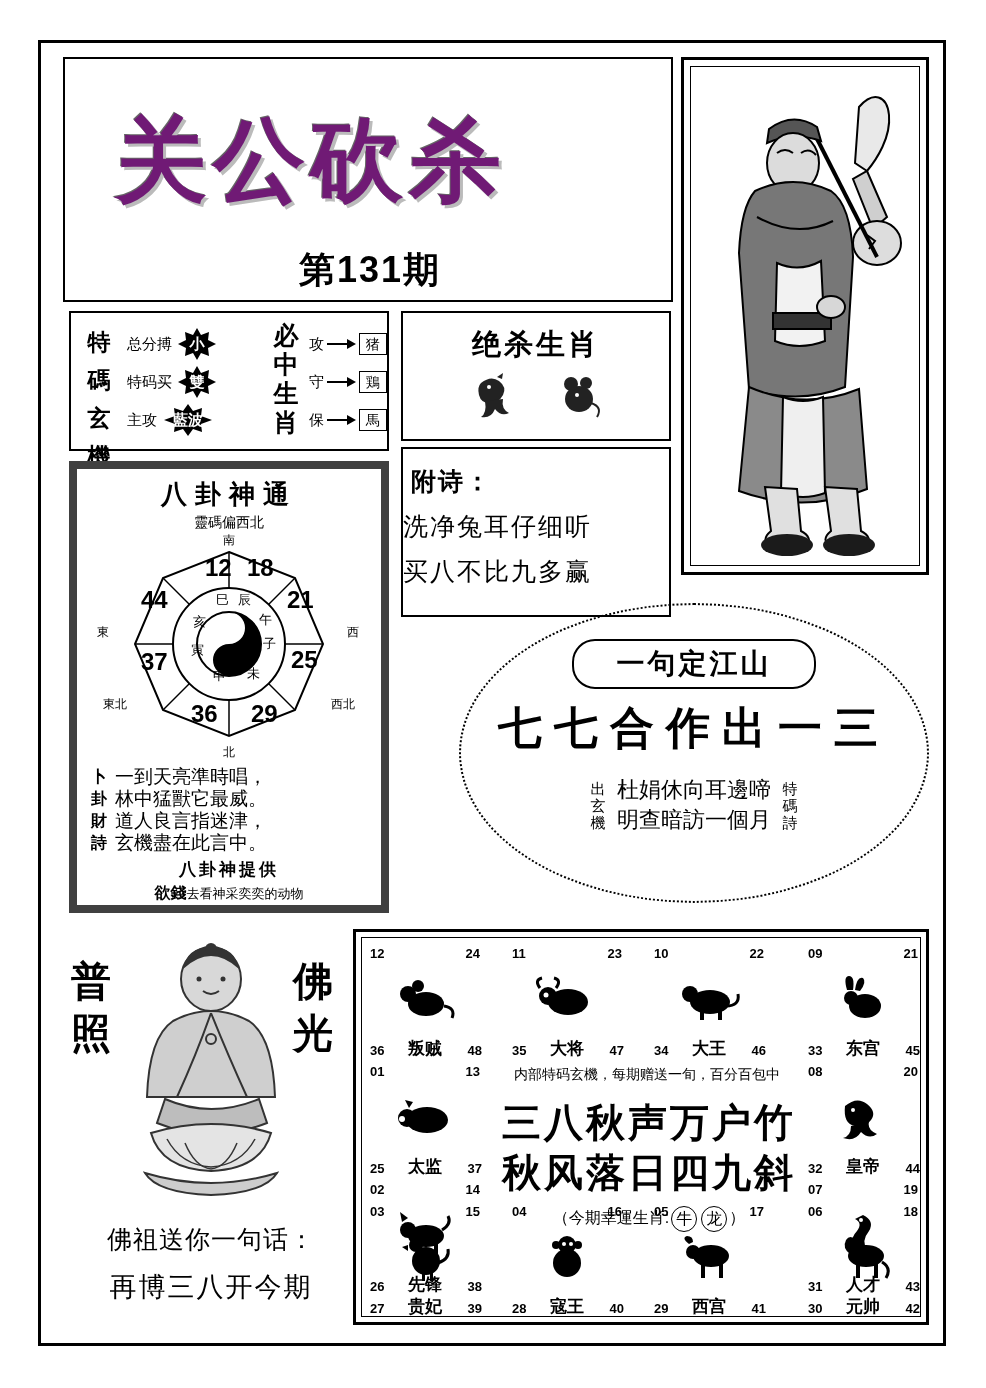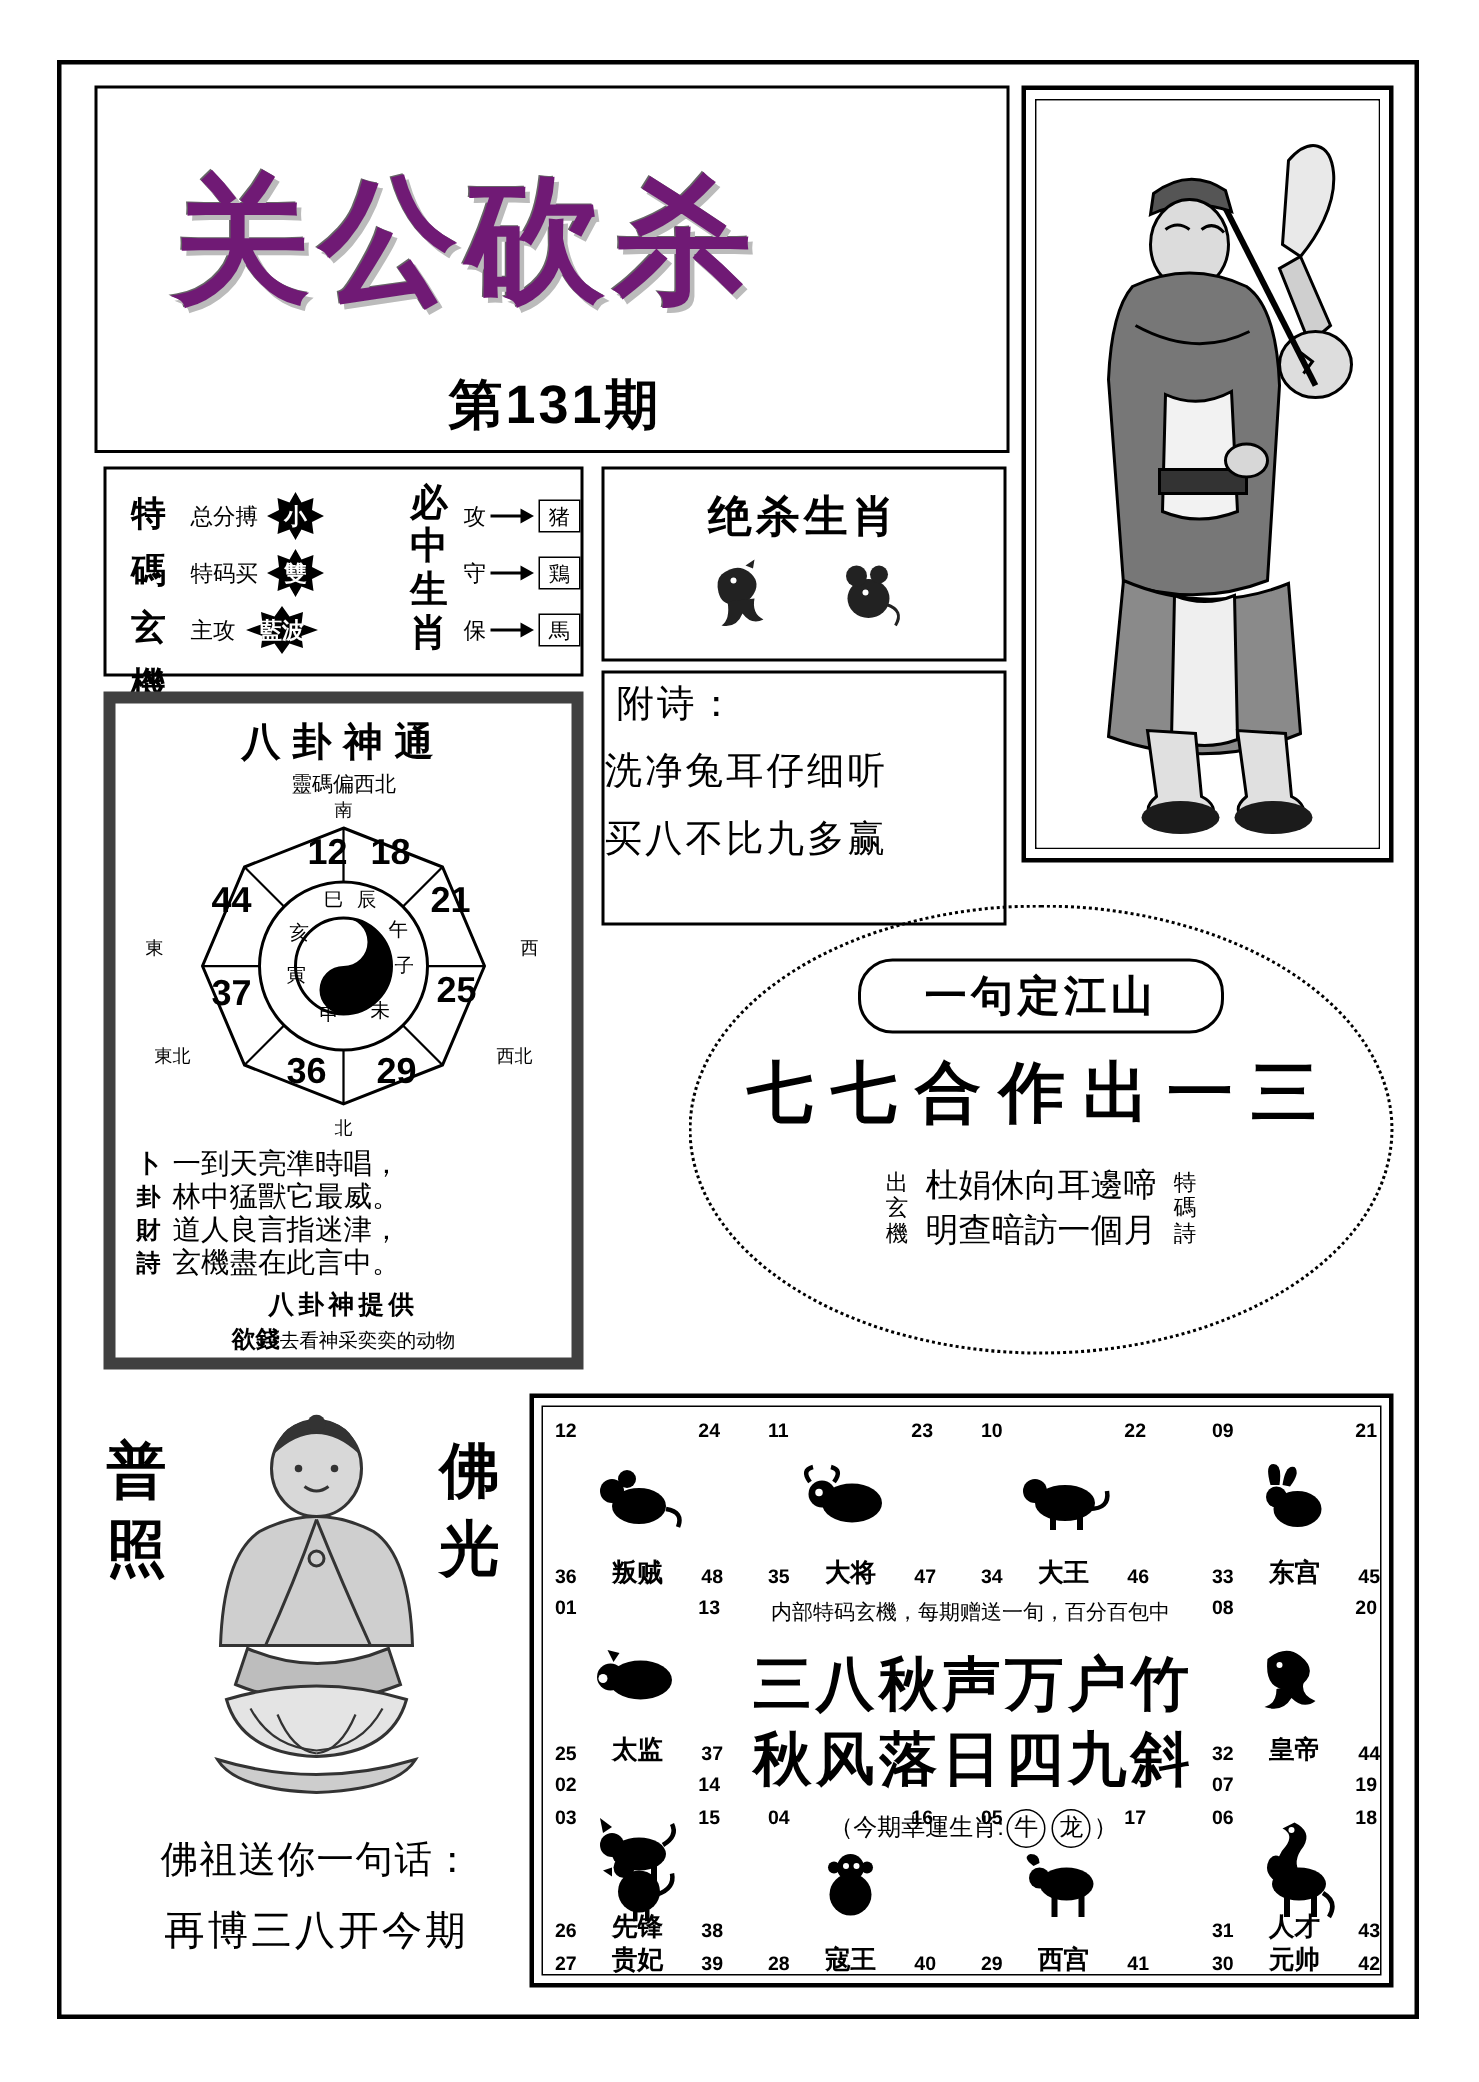--- a/index.html
+++ b/index.html
@@ -54,7 +54,7 @@
   .js-animals{display:flex;justify-content:center;gap:34px;margin-top:6px;}
 
   .fs-box{position:absolute;left:360px;top:404px;width:270px;height:170px;border:2px solid #000;box-sizing:border-box;}
-  .fs-label{font-size:25px;font-weight:normal;margin:3px 0 0 8px;letter-spacing:2px;}
+  .fs-label{font-size:25px;font-weight:bold;margin:16px 0 0 8px;letter-spacing:2px;}
   .fs-line{text-align:left;font-size:25px;margin-top:12px;letter-spacing:2px;}
 
   

